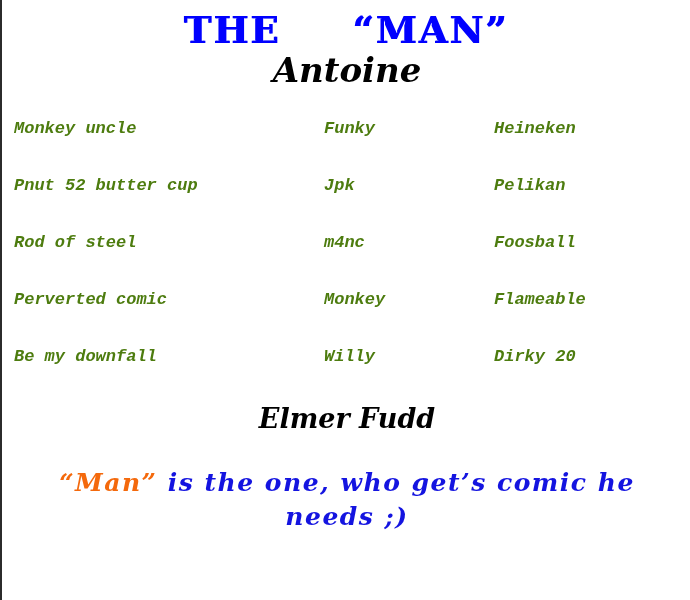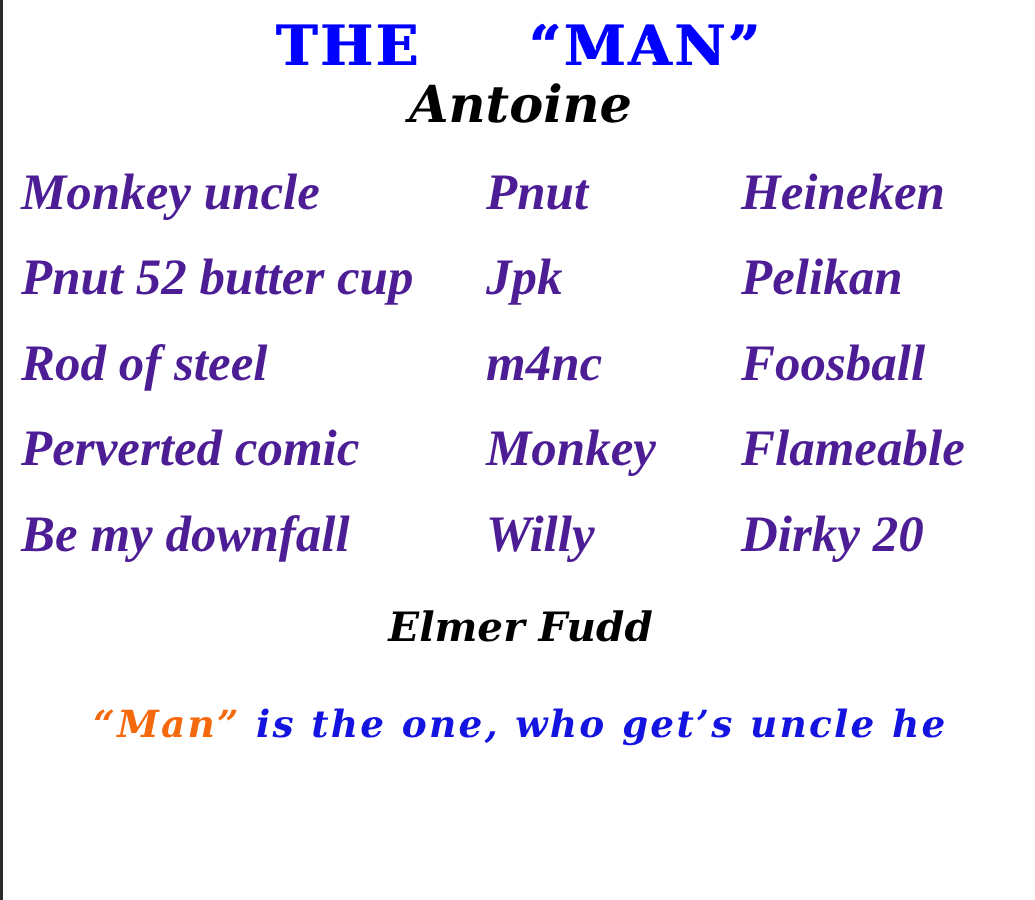--- a/index.html
+++ b/index.html
@@ -71,11 +71,11 @@
     table-layout: fixed;
   }
   .name-table td {
-    font-family: Liberation Serif, serif;
+    font-family: Liberation Mono, monospace;
     font-style: italic;
     font-weight: bold;
-    font-size: 34px;
-    color: #4c1d95;
+    font-size: 17px;
+    color: #4d7c0f;
     height: 57px;
     vertical-align: middle;
     white-space: nowrap;

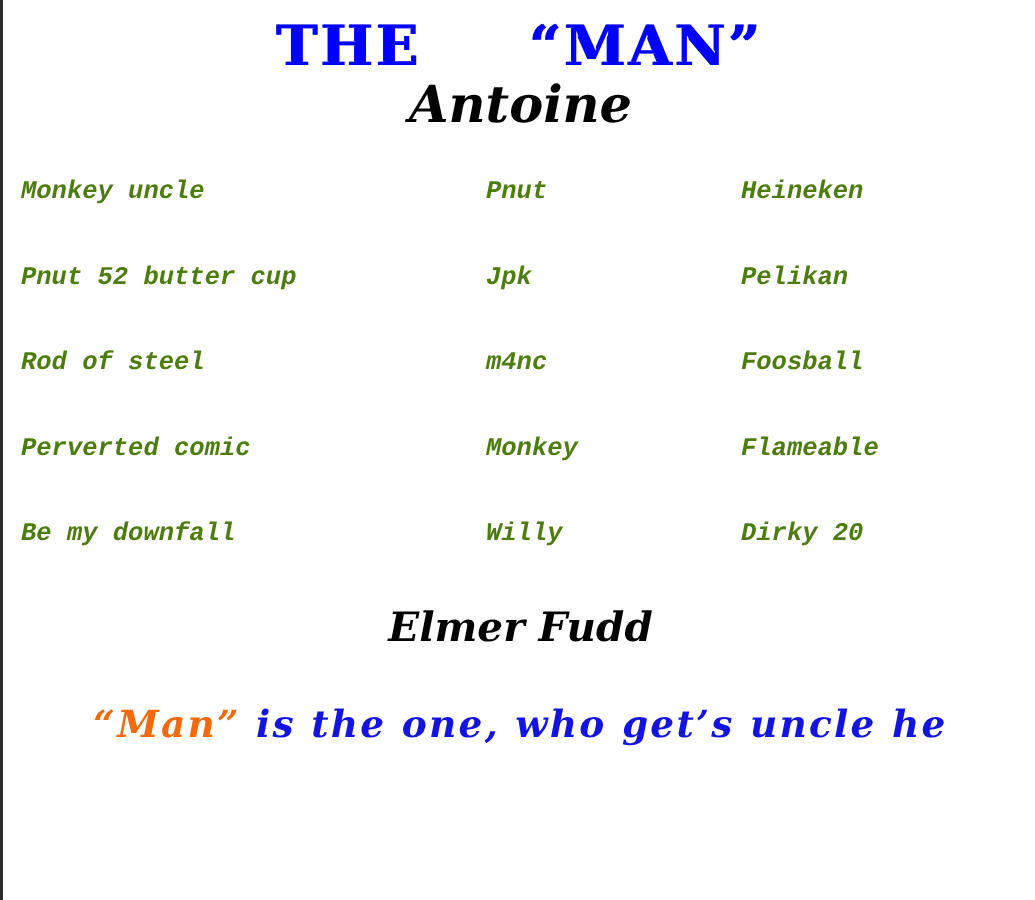--- a/index.html
+++ b/index.html
@@ -137,7 +137,7 @@
     <tbody>
       <tr>
         <td class="col-a">Monkey uncle</td>
-        <td class="col-b">Pnut</td>
+        <td class="col-b">Funky</td>
         <td class="col-c">Heineken</td>
       </tr>
       <tr>

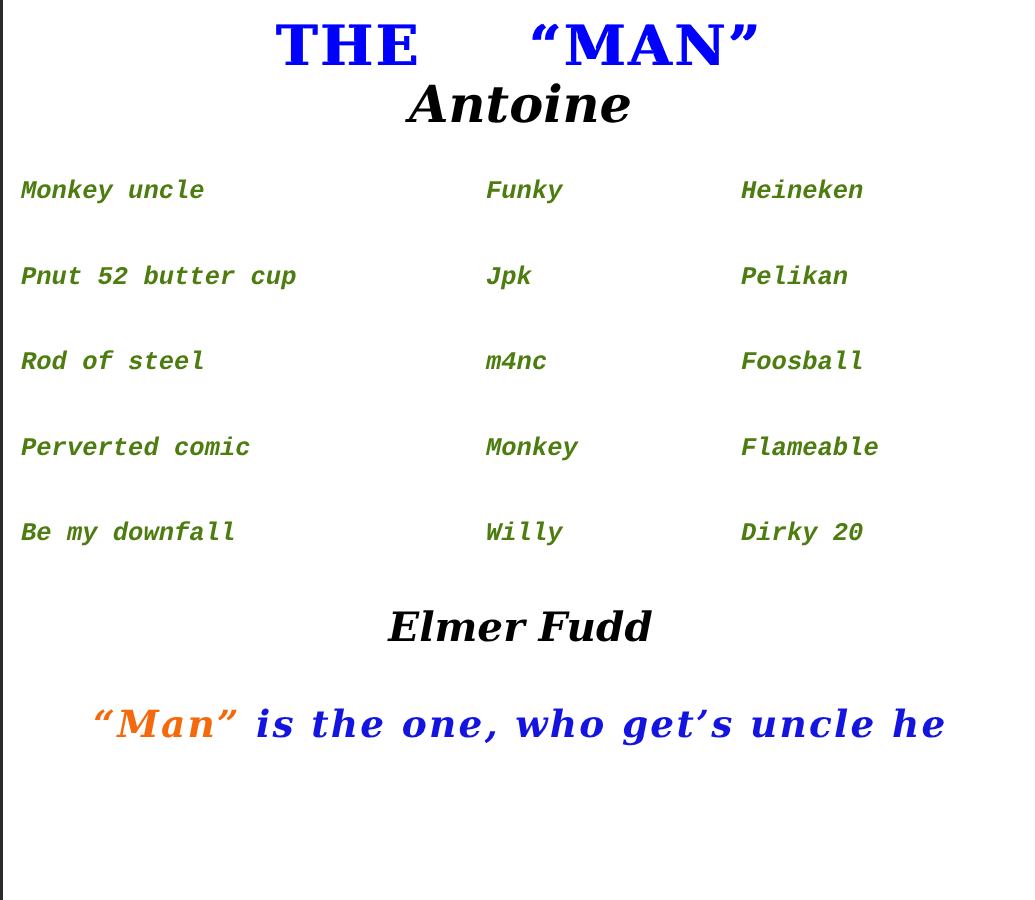--- a/index.html
+++ b/index.html
@@ -166,7 +166,7 @@
   <div class="footer-name">Elmer Fudd</div>
 
   <div class="quote">
-    <span class="ln"><span class="hl">“Man”</span><span> is the one, who get’s uncle he</span></span>
+    <span class="ln"><span class="hl">“Man”</span><span> is the one, who get’s comic he</span></span>
   </div>
 
 </div>

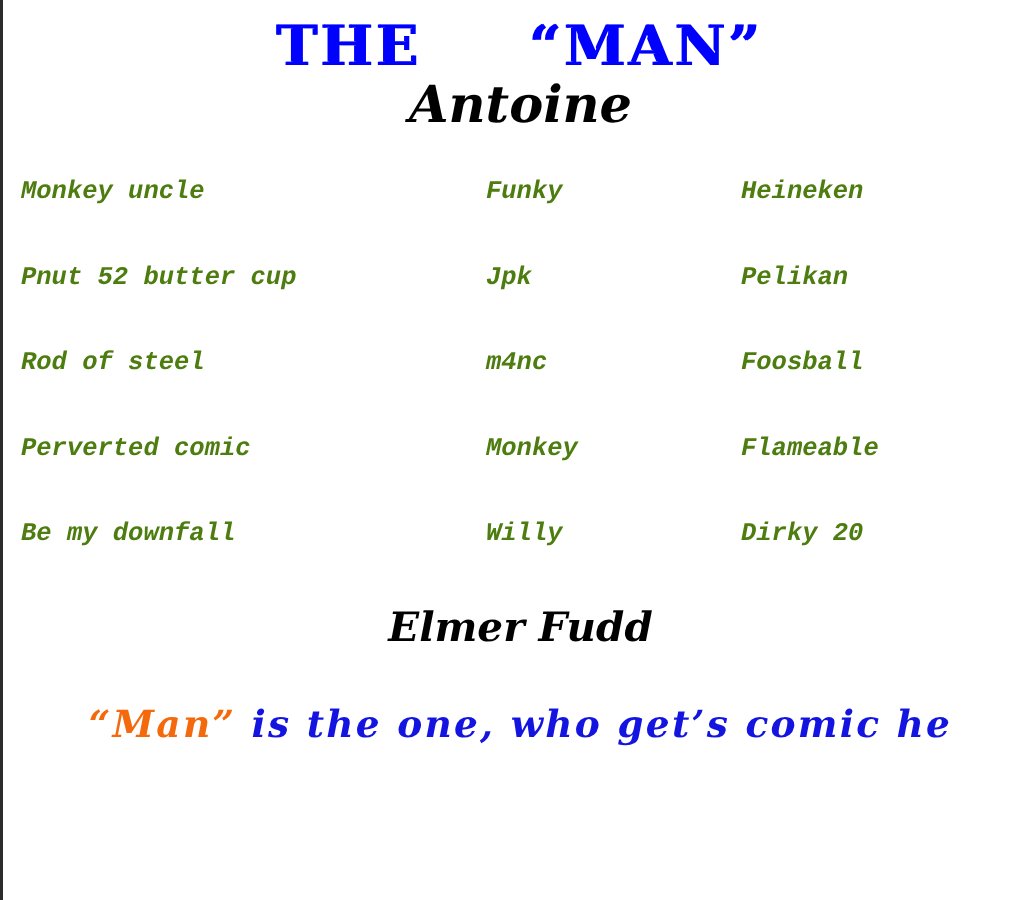--- a/index.html
+++ b/index.html
@@ -167,6 +167,7 @@
 
   <div class="quote">
     <span class="ln"><span class="hl">“Man”</span><span> is the one, who get’s comic he</span></span>
+    <span class="ln">needs  ;)</span>
   </div>
 
 </div>

